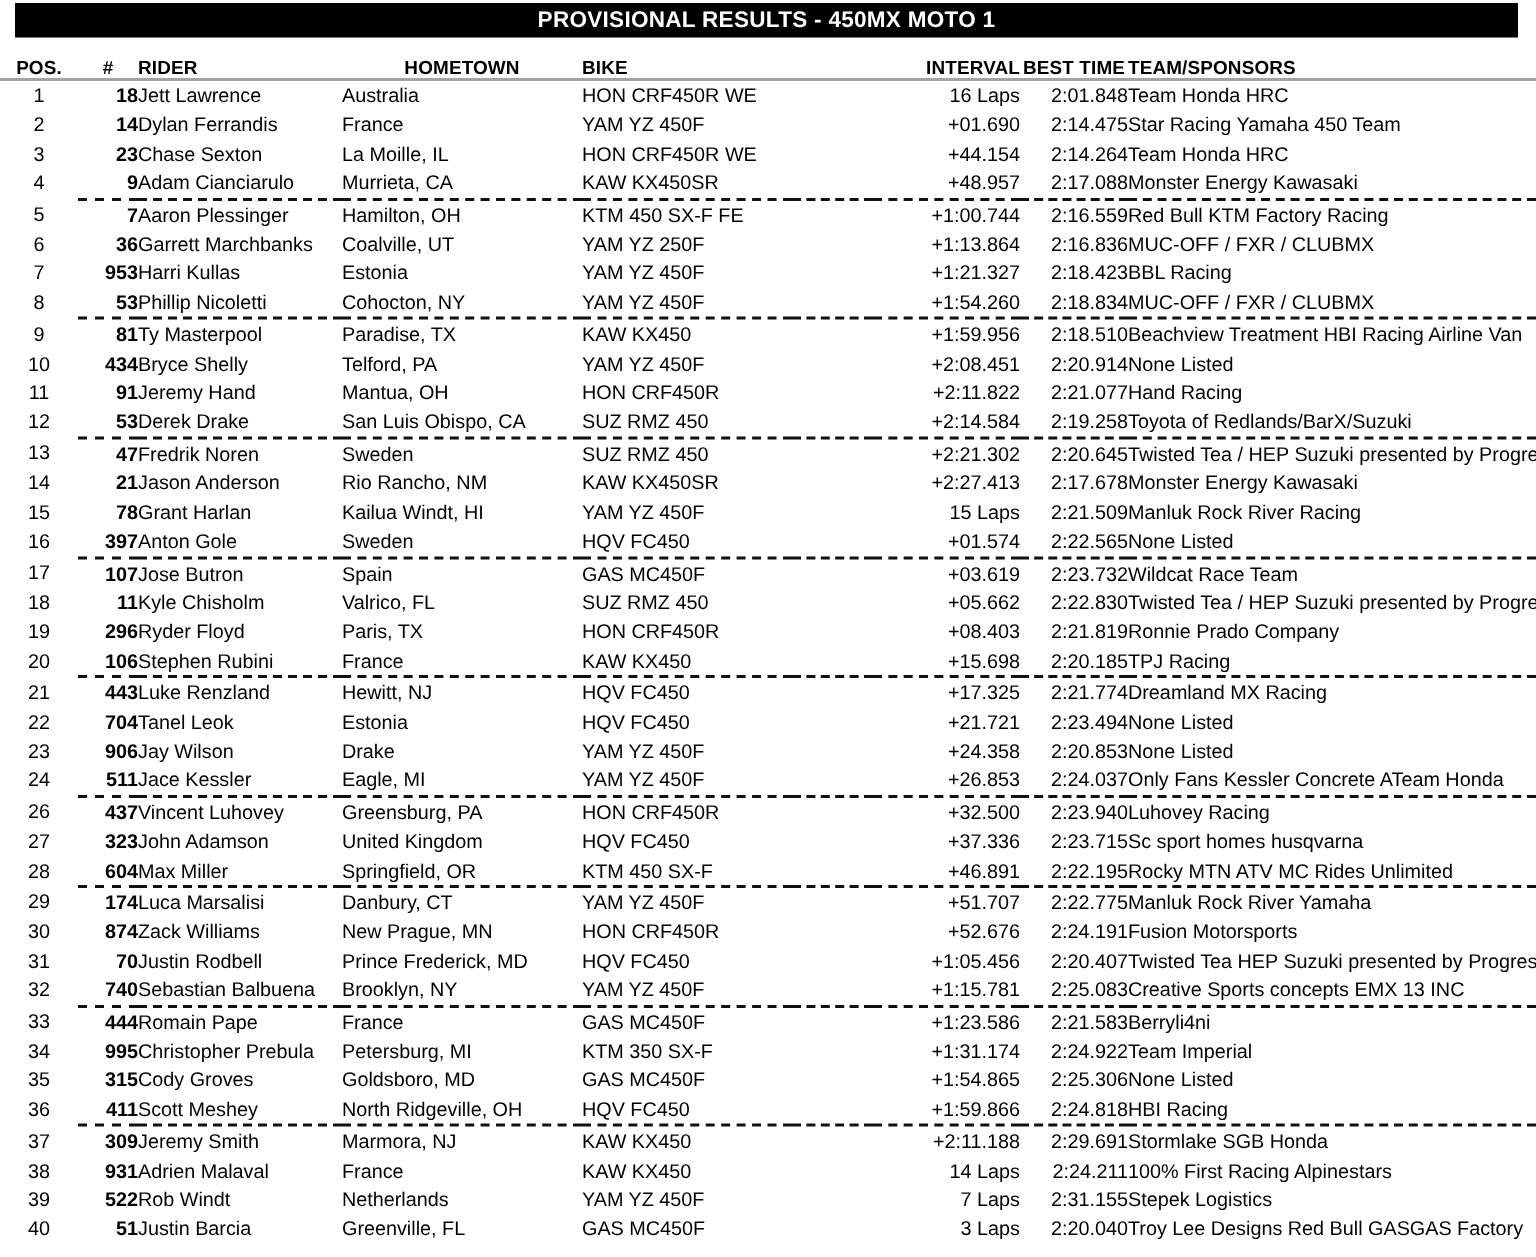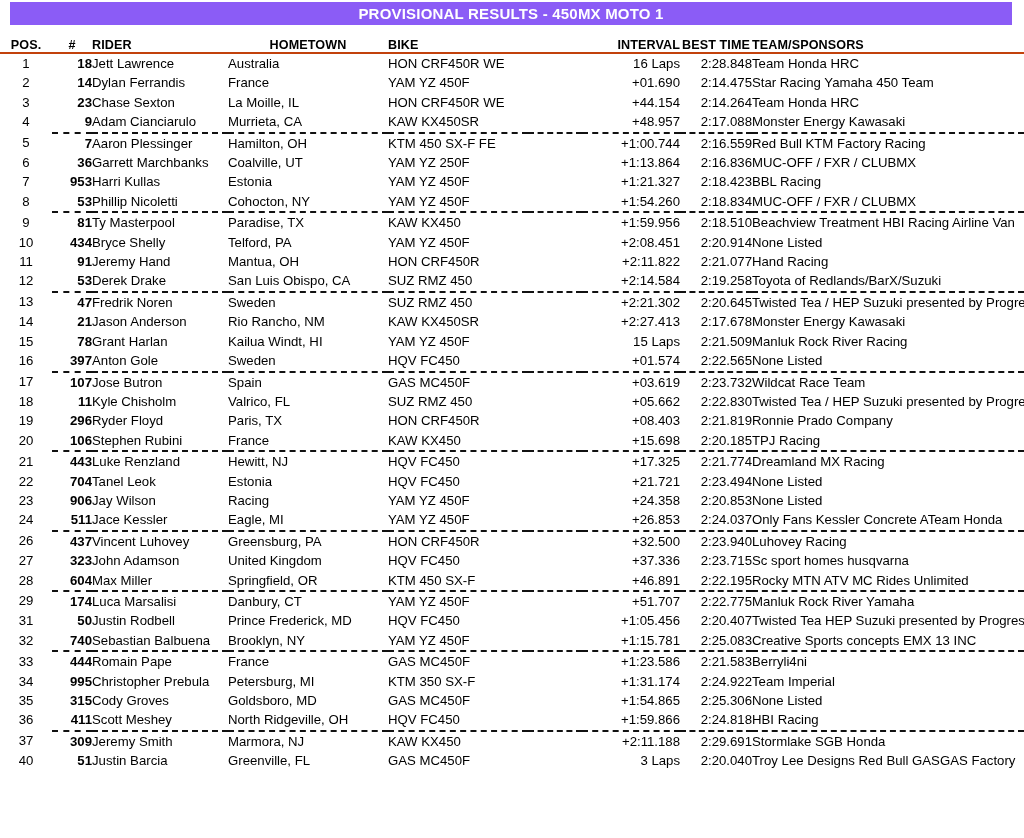--- a/index.html
+++ b/index.html
@@ -31,7 +31,7 @@
     top: 2px;
     width: 1002px;
     height: 23px;
-    background: #8b5cf6;
+    background: #000000;
     display: flex;
     align-items: center;
     justify-content: center;

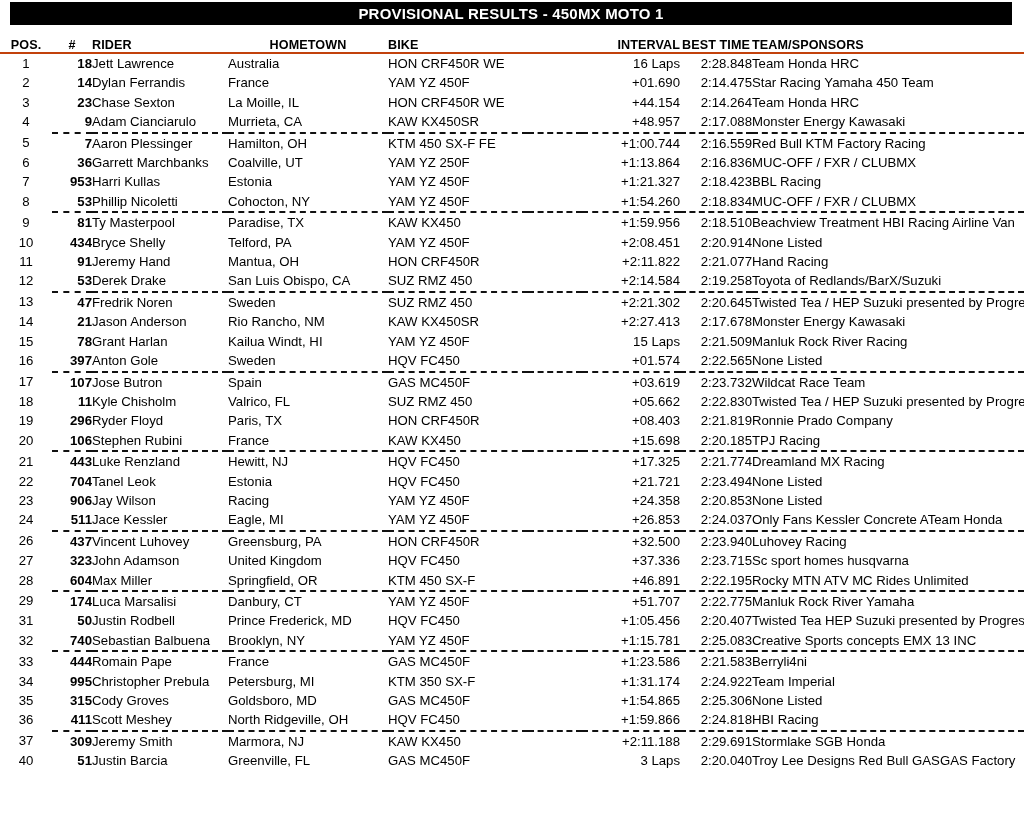--- a/index.html
+++ b/index.html
@@ -87,7 +87,7 @@
     font-weight: bold;
     letter-spacing: 0.1px;
     padding-bottom: 3px;
-    border-bottom: 2px solid #c2410c;
+    border-bottom: 2px solid #a3a3a3;
   }
   th.h-pos   { text-align: center; }
   th.h-num   { text-align: center; }

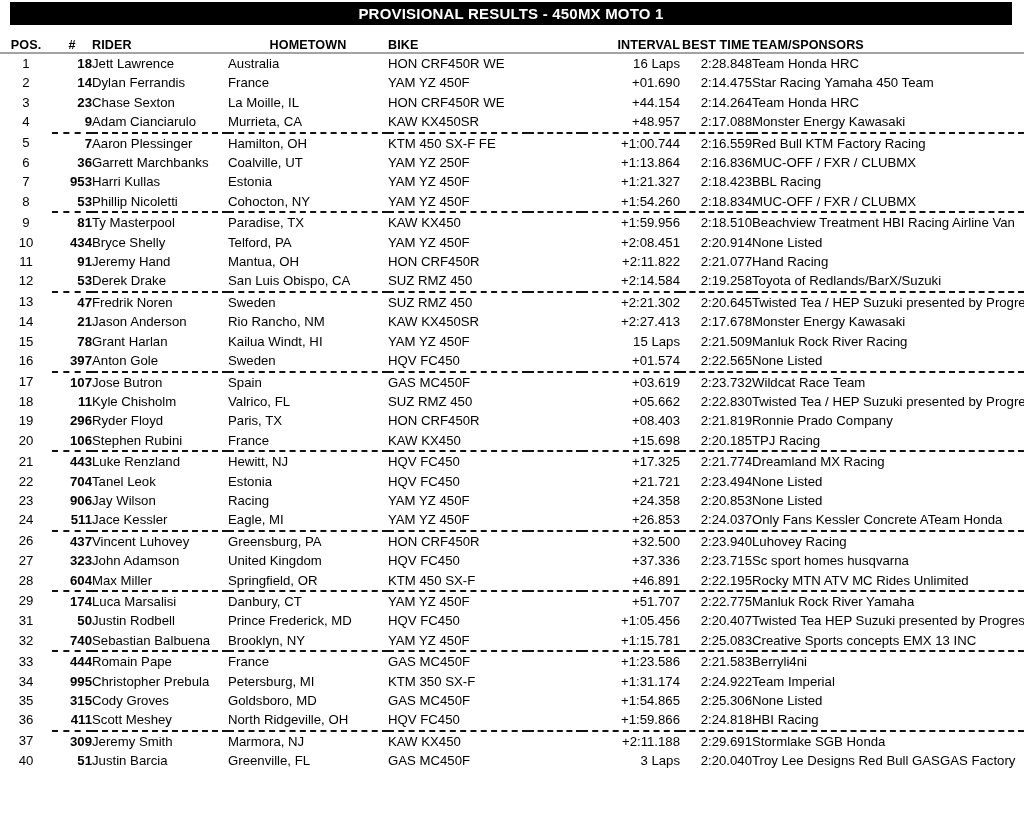--- a/index.html
+++ b/index.html
@@ -170,7 +170,7 @@
             <td class="d-bike">HON CRF450R WE</td>
             <td class="d-gap"></td>
             <td class="d-int">16 Laps</td>
-            <td class="d-best">2:28.848</td>
+            <td class="d-best">2:01.848</td>
             <td class="d-team">Team Honda HRC</td>
           </tr>
           <tr class="data-row">

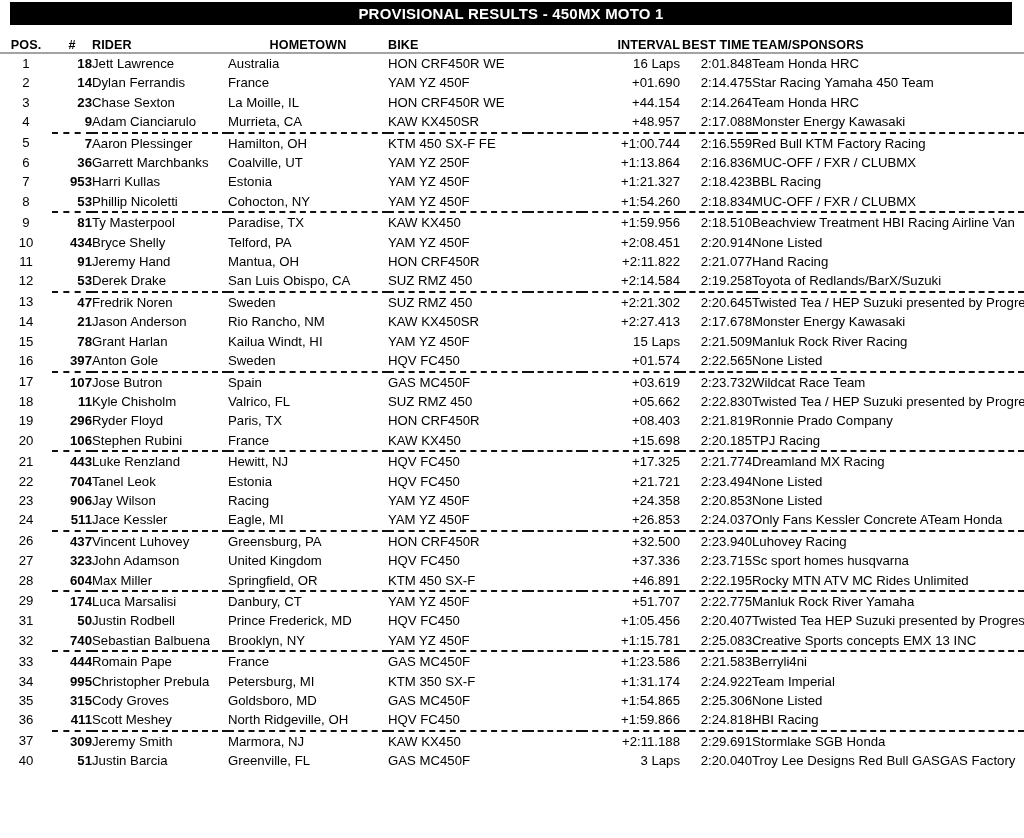--- a/index.html
+++ b/index.html
@@ -463,7 +463,7 @@
             <td class="d-pos">23</td>
             <td class="d-num">906</td>
             <td class="d-rider">Jay Wilson</td>
-            <td class="d-town">Racing</td>
+            <td class="d-town">Drake</td>
             <td class="d-bike">YAM YZ 450F</td>
             <td class="d-gap"></td>
             <td class="d-int">+24.358</td>

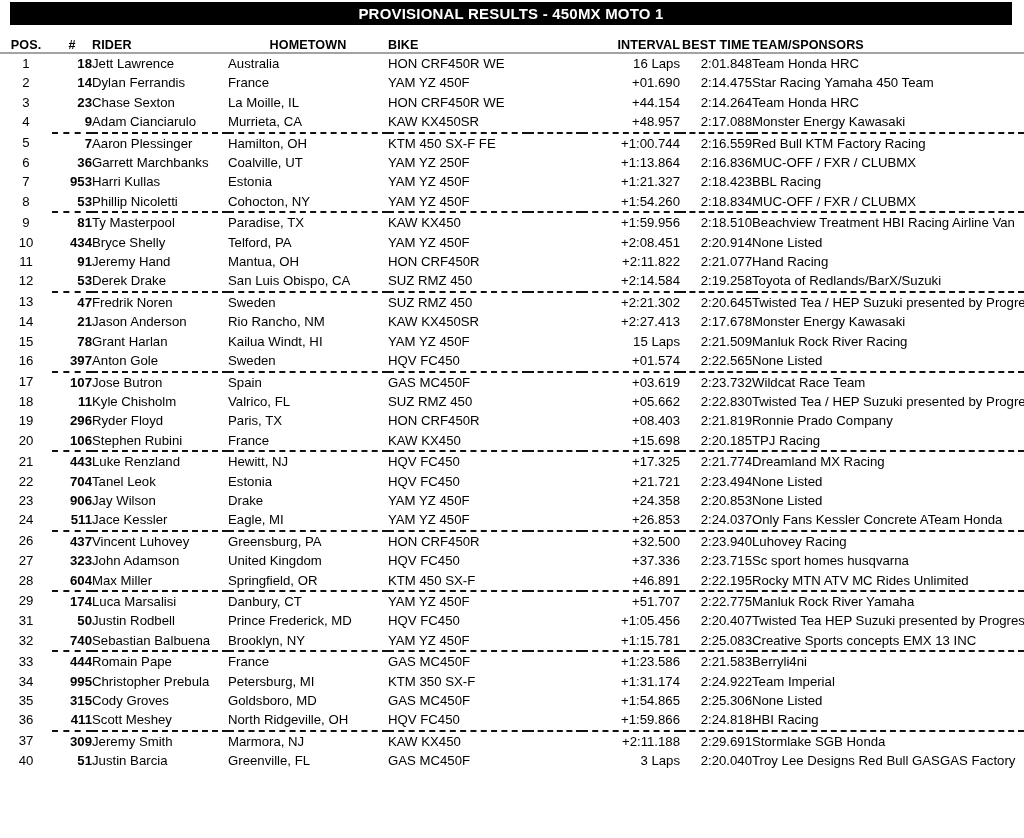--- a/index.html
+++ b/index.html
@@ -548,6 +548,17 @@
             <td class="d-team">Manluk Rock River Yamaha</td>
           </tr>
           <tr class="data-row">
+            <td class="d-pos">30</td>
+            <td class="d-num">874</td>
+            <td class="d-rider">Zack Williams</td>
+            <td class="d-town">New Prague, MN</td>
+            <td class="d-bike">HON CRF450R</td>
+            <td class="d-gap"></td>
+            <td class="d-int">+52.676</td>
+            <td class="d-best">2:24.191</td>
+            <td class="d-team">Fusion Motorsports</td>
+          </tr>
+          <tr class="data-row">
             <td class="d-pos">31</td>
             <td class="d-num">50</td>
             <td class="d-rider">Justin  Rodbell</td>

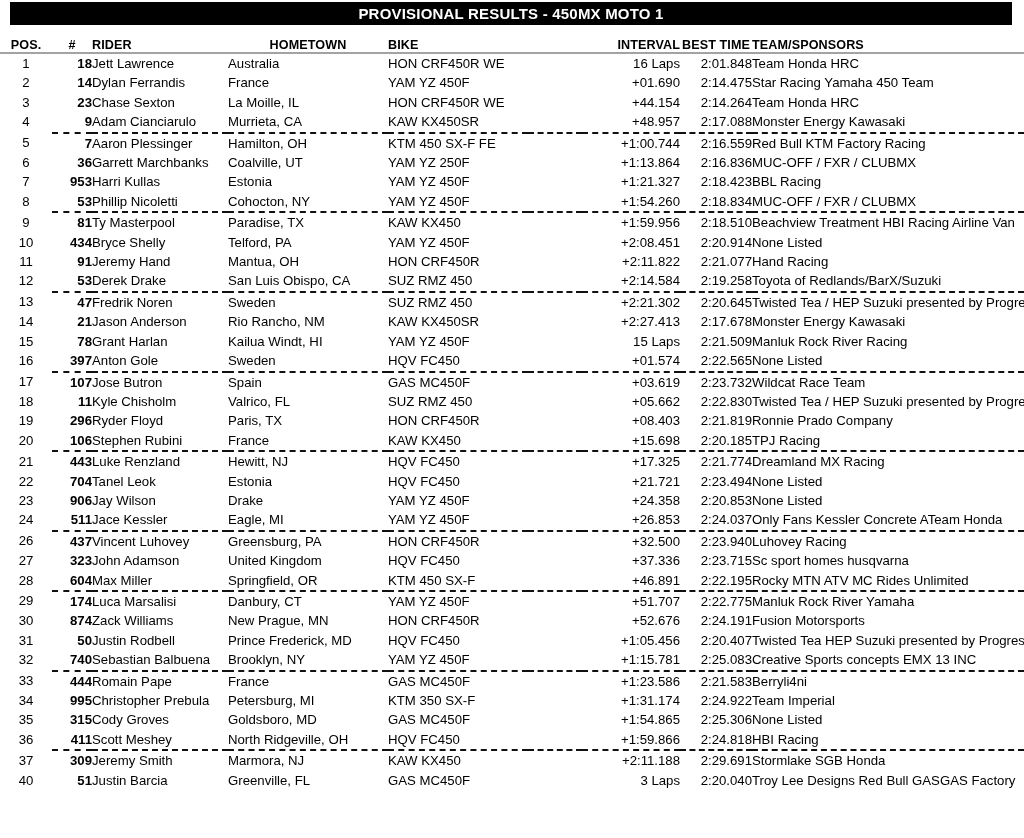--- a/index.html
+++ b/index.html
@@ -560,7 +560,7 @@
           </tr>
           <tr class="data-row">
             <td class="d-pos">31</td>
-            <td class="d-num">50</td>
+            <td class="d-num">70</td>
             <td class="d-rider">Justin  Rodbell</td>
             <td class="d-town">Prince Frederick, MD</td>
             <td class="d-bike">HQV FC450</td>

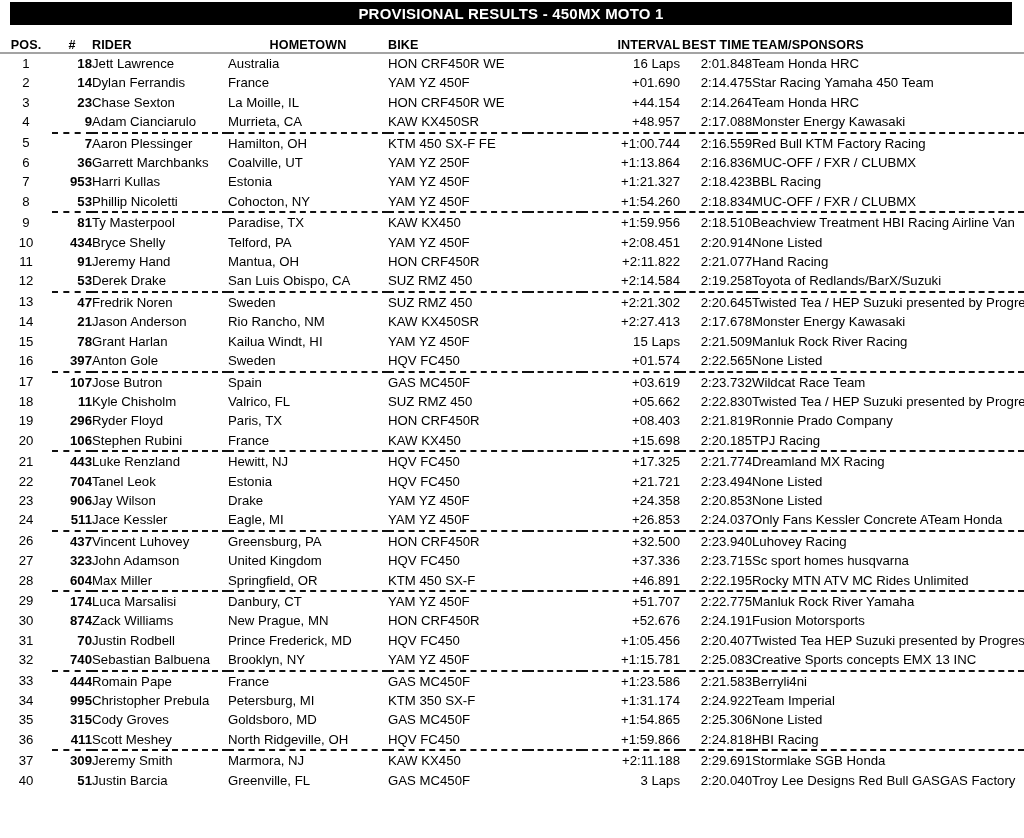--- a/index.html
+++ b/index.html
@@ -658,6 +658,17 @@
             <td class="d-team">Stormlake SGB Honda</td>
           </tr>
           <tr class="data-row">
+            <td class="d-pos">38</td>
+            <td class="d-num">931</td>
+            <td class="d-rider">Adrien  Malaval</td>
+            <td class="d-town">France</td>
+            <td class="d-bike">KAW KX450</td>
+            <td class="d-gap"></td>
+            <td class="d-int">14 Laps</td>
+            <td class="d-best">2:24.211</td>
+            <td class="d-team">100%   First Racing   Alpinestars</td>
+          </tr>
+          <tr class="data-row">
             <td class="d-pos">40</td>
             <td class="d-num">51</td>
             <td class="d-rider">Justin Barcia</td>

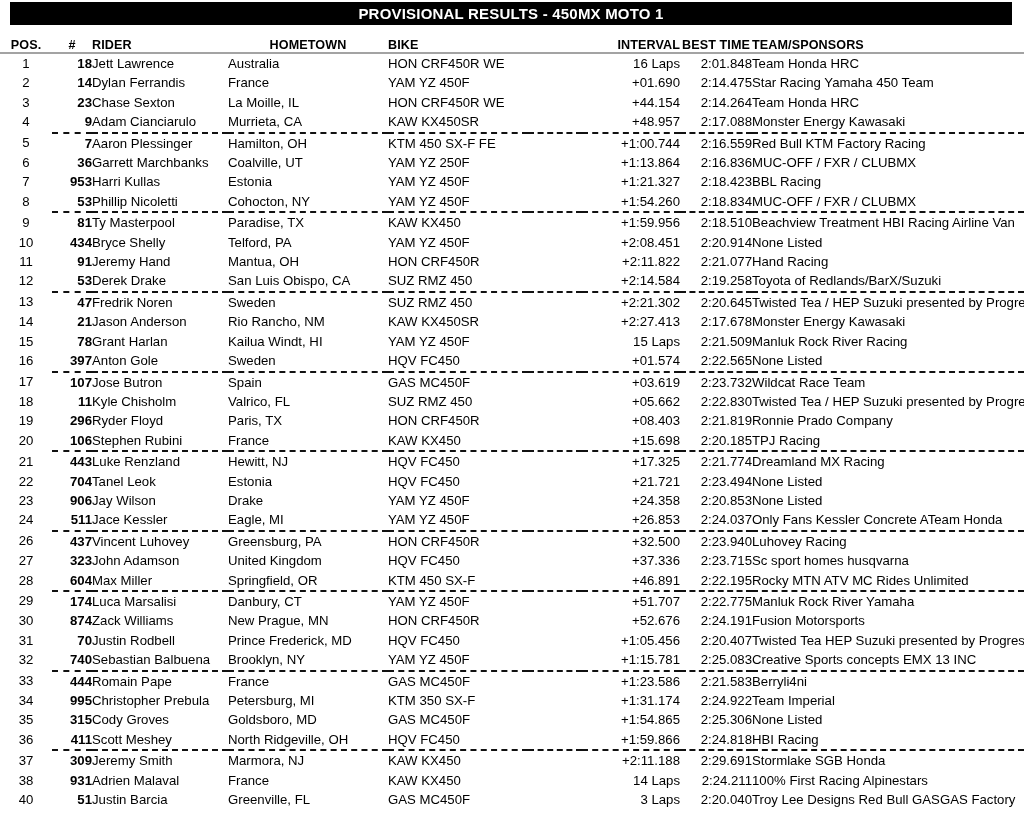--- a/index.html
+++ b/index.html
@@ -669,6 +669,17 @@
             <td class="d-team">100%   First Racing   Alpinestars</td>
           </tr>
           <tr class="data-row">
+            <td class="d-pos">39</td>
+            <td class="d-num">522</td>
+            <td class="d-rider">Rob Windt</td>
+            <td class="d-town">Netherlands</td>
+            <td class="d-bike">YAM YZ 450F</td>
+            <td class="d-gap"></td>
+            <td class="d-int">7 Laps</td>
+            <td class="d-best">2:31.155</td>
+            <td class="d-team">Stepek Logistics</td>
+          </tr>
+          <tr class="data-row">
             <td class="d-pos">40</td>
             <td class="d-num">51</td>
             <td class="d-rider">Justin Barcia</td>

